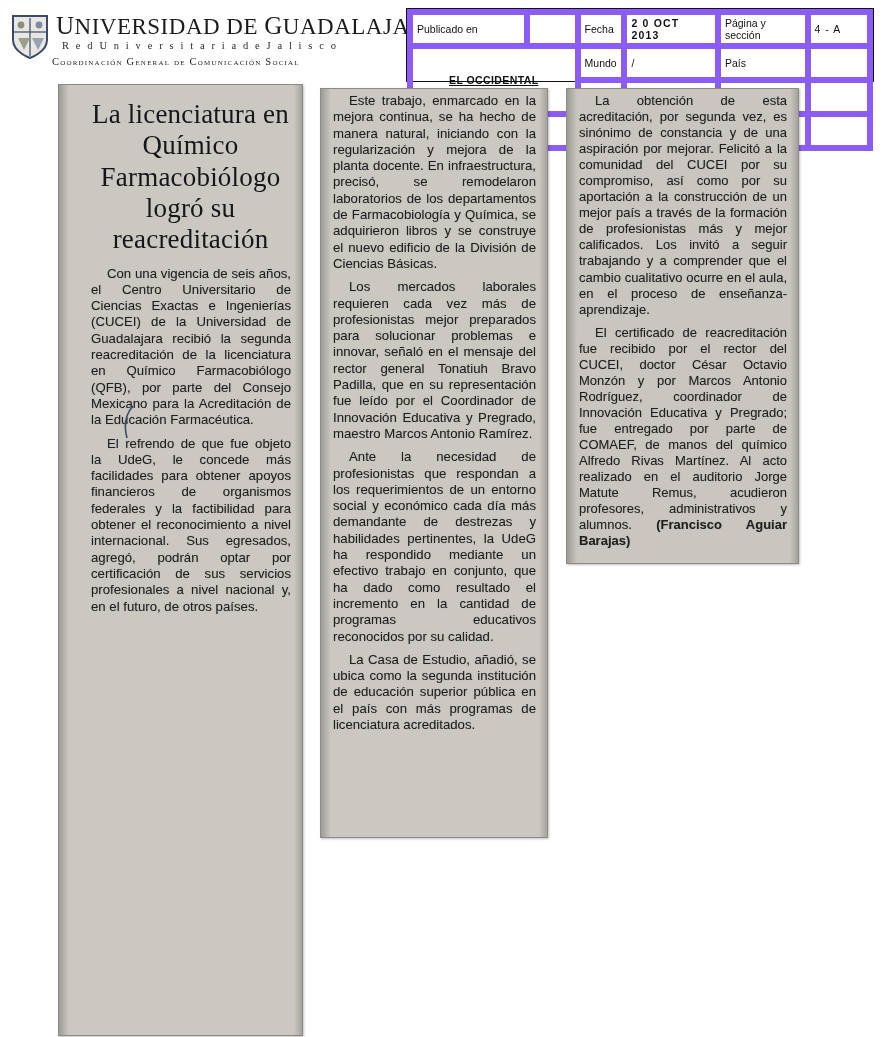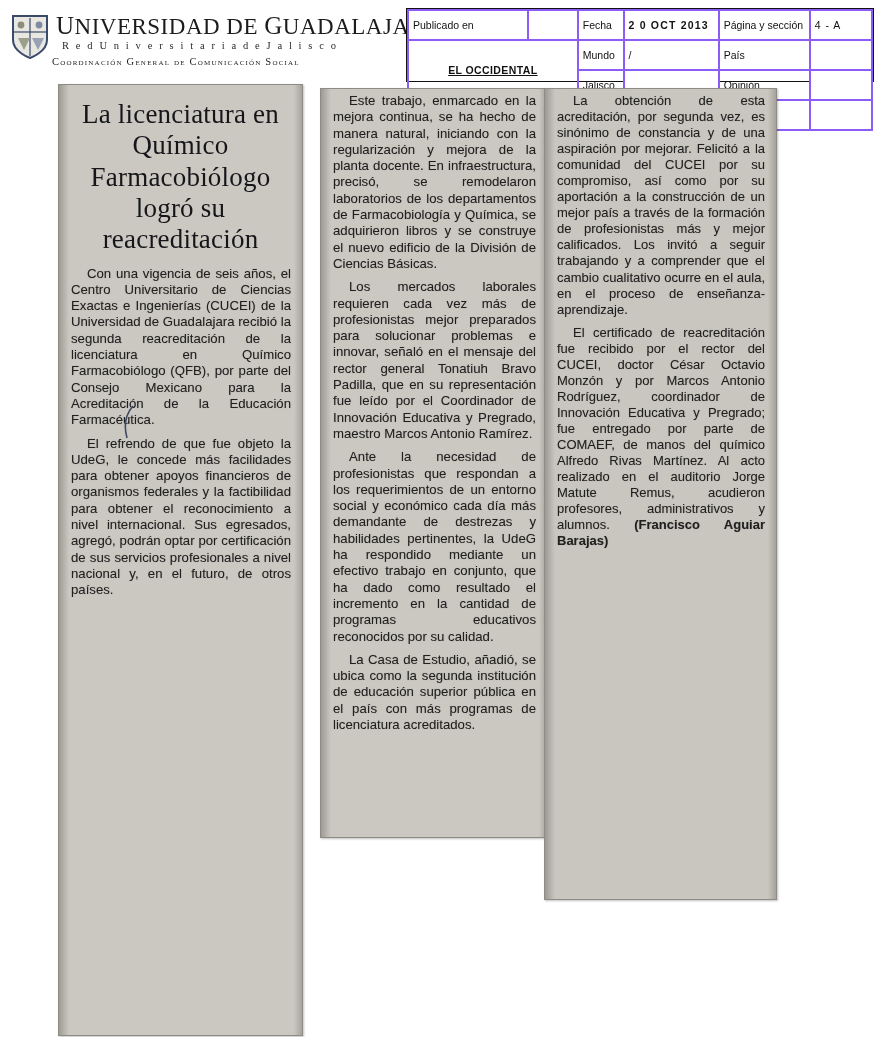--- a/index.html
+++ b/index.html
@@ -92,7 +92,7 @@
     table-layout: fixed;
   }
   .stamp td {
-    border: 2px solid #8b5cf6;
+    border: 6px solid #8b5cf6;
     font-family: "Liberation Sans", sans-serif;
     font-size: 10.5px;
     padding: 2px 4px;

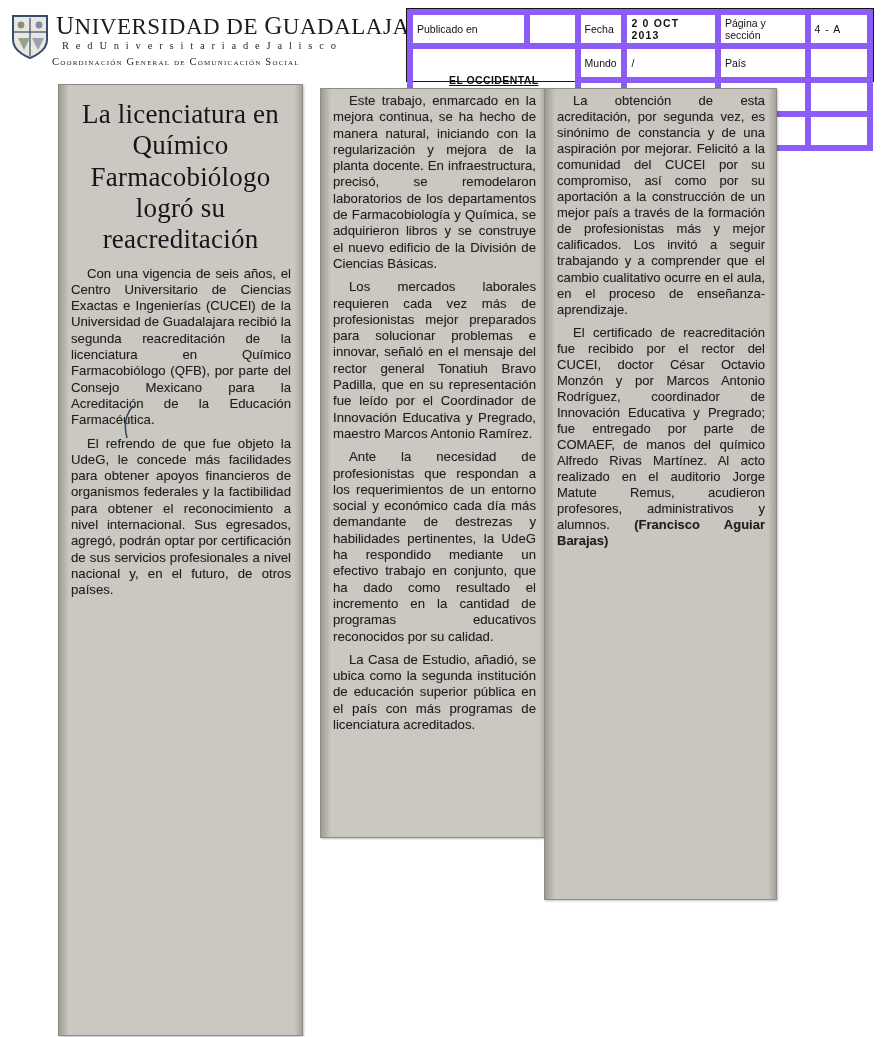--- a/index.html
+++ b/index.html
@@ -147,6 +147,7 @@
     width: 245px;
     height: 952px;
     background: #cbc8c2;
+    padding-left: 20px;
   }
   .col-2 {
     left: 320px;

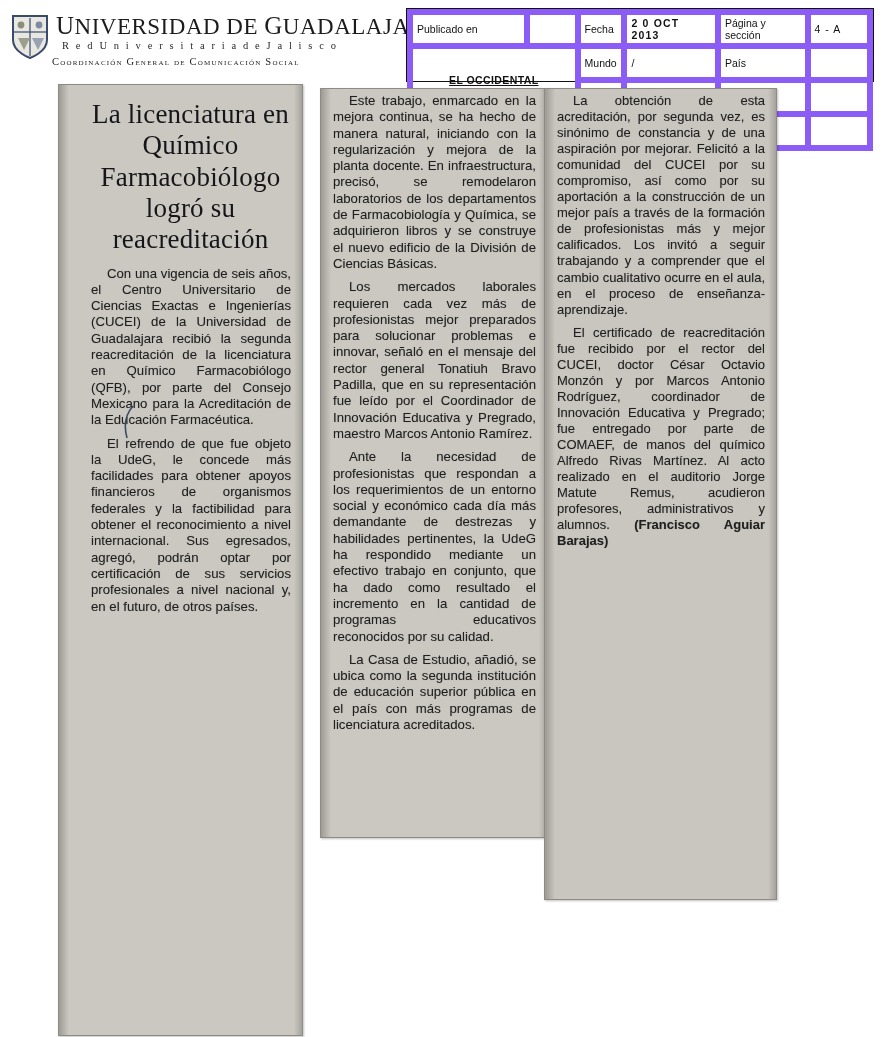--- a/index.html
+++ b/index.html
@@ -157,10 +157,10 @@
     background: #cbc8c2;
   }
   .col-3 {
-    left: 544px;
+    left: 566px;
     top: 6px;
     width: 233px;
-    height: 812px;
+    height: 476px;
     background: #c9c6c0;
   }
 

